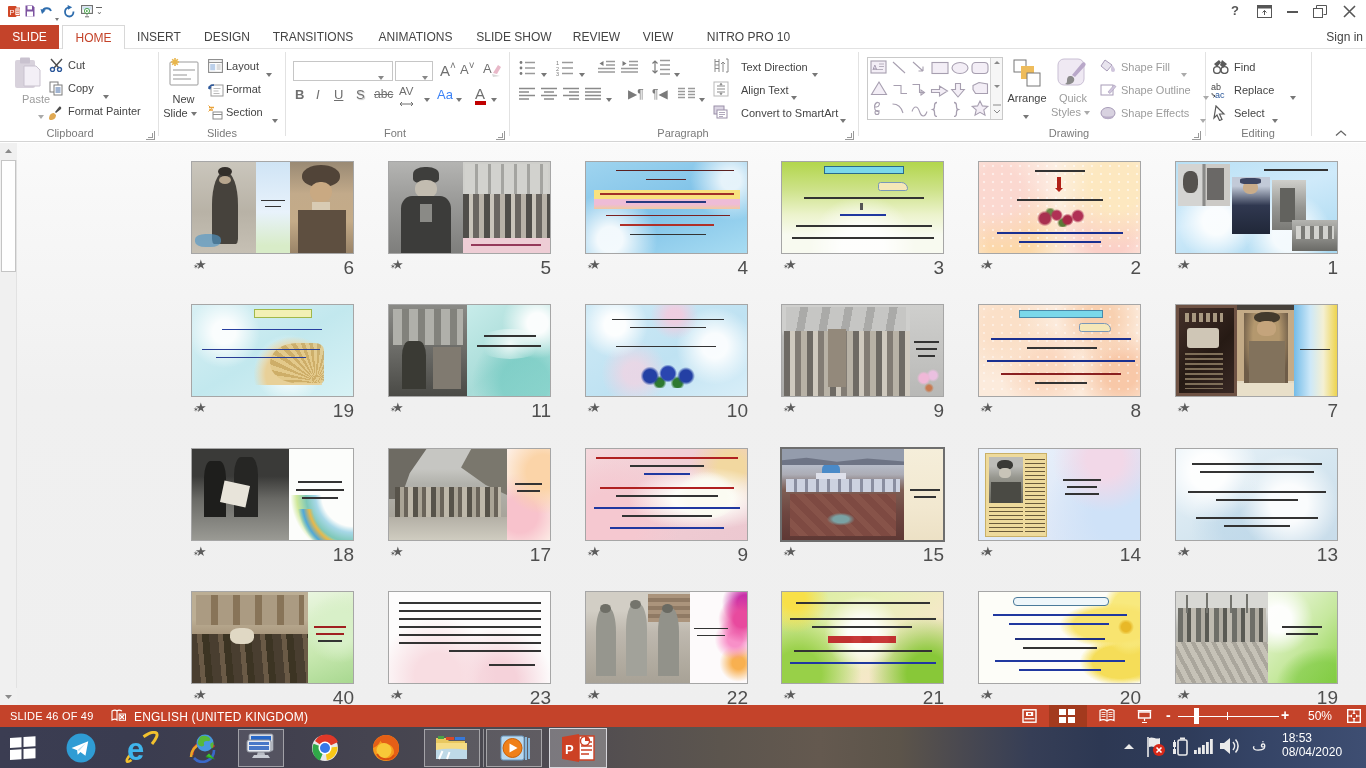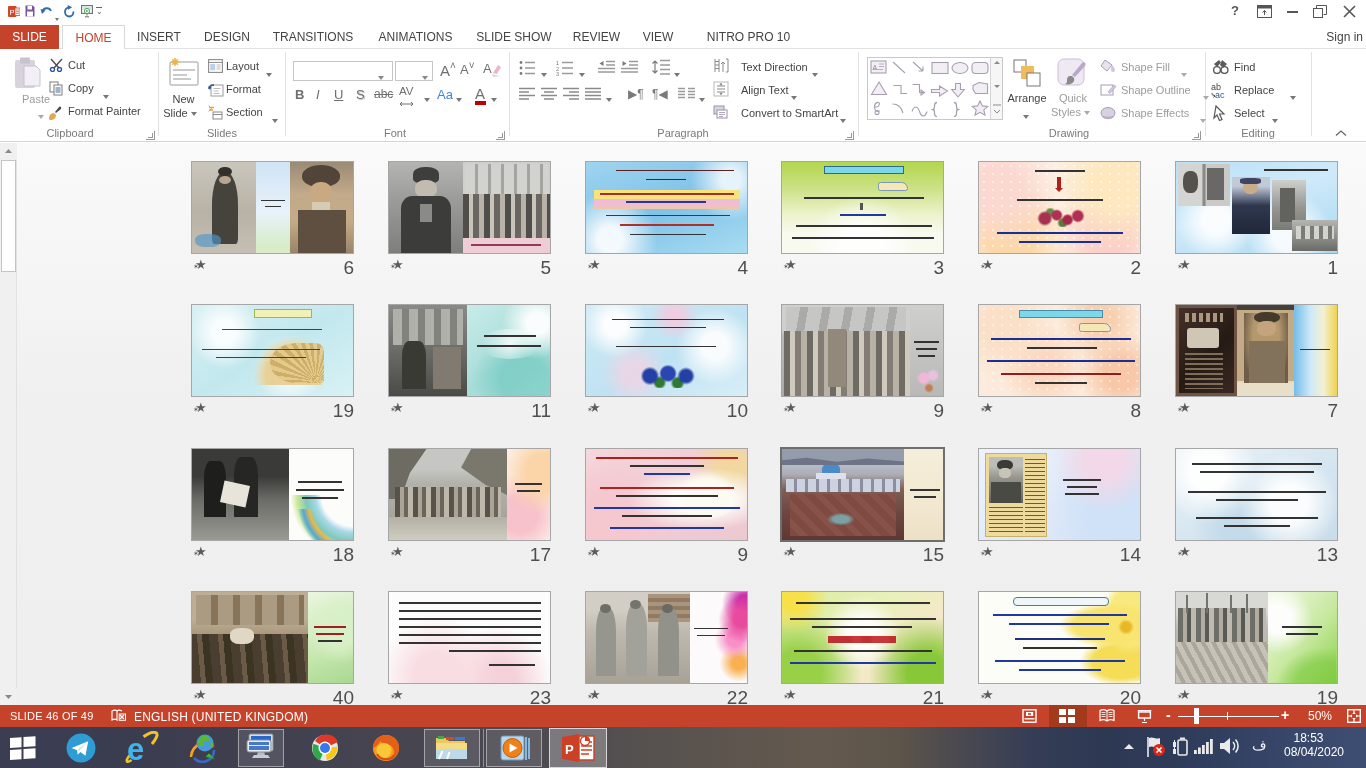--- a/index.html
+++ b/index.html
@@ -840,7 +840,7 @@
       <path d="M14 5a6 6 0 010 8M16.5 2.5a9.5 9.5 0 010 13" stroke="#eaeaea" stroke-width="1.6" fill="none"></path>
     </svg>
   <div class="ic" style="left:1252px;top:10px;width:20px;height:20px;color:#f2f2f2;font-size:14px">ف</div>
-  <div class="ic" style="left:1282px;top:4px;width:64px;text-align:center;color:#fff;font-size:12px;line-height:14px"><span style="padding-right:11px">18:53</span><br>08/04/2020</div>
+  <div class="ic" style="left:1282px;top:4px;width:64px;text-align:left;color:#fff;font-size:12px;line-height:14px"><span style="padding-right:11px">18:53</span><br>08/04/2020</div>
 </div>
 
 </body></html>

